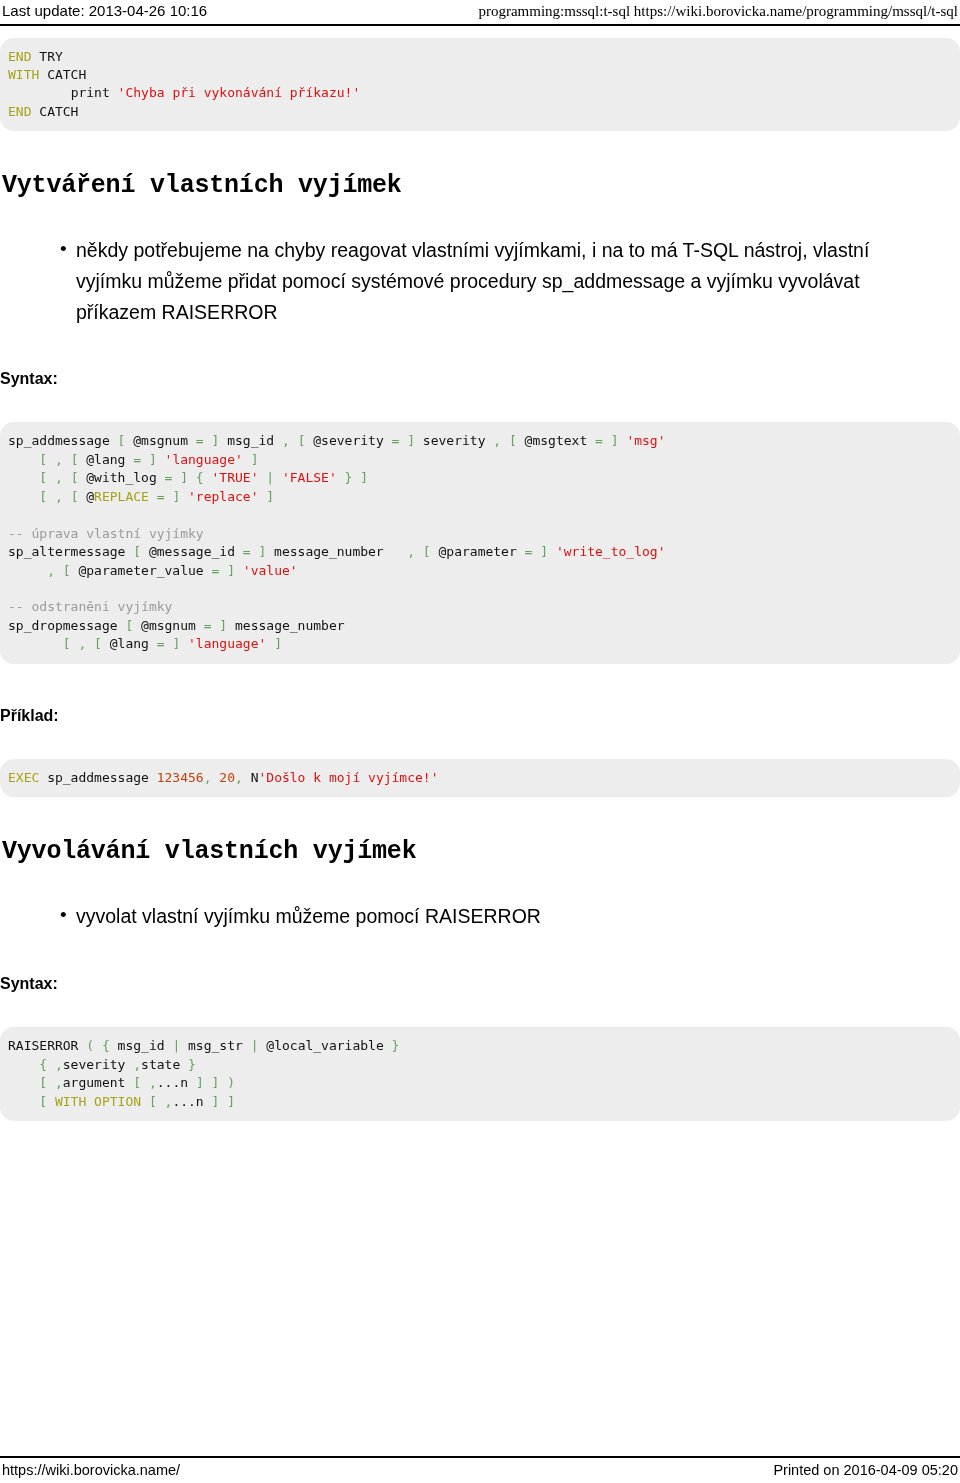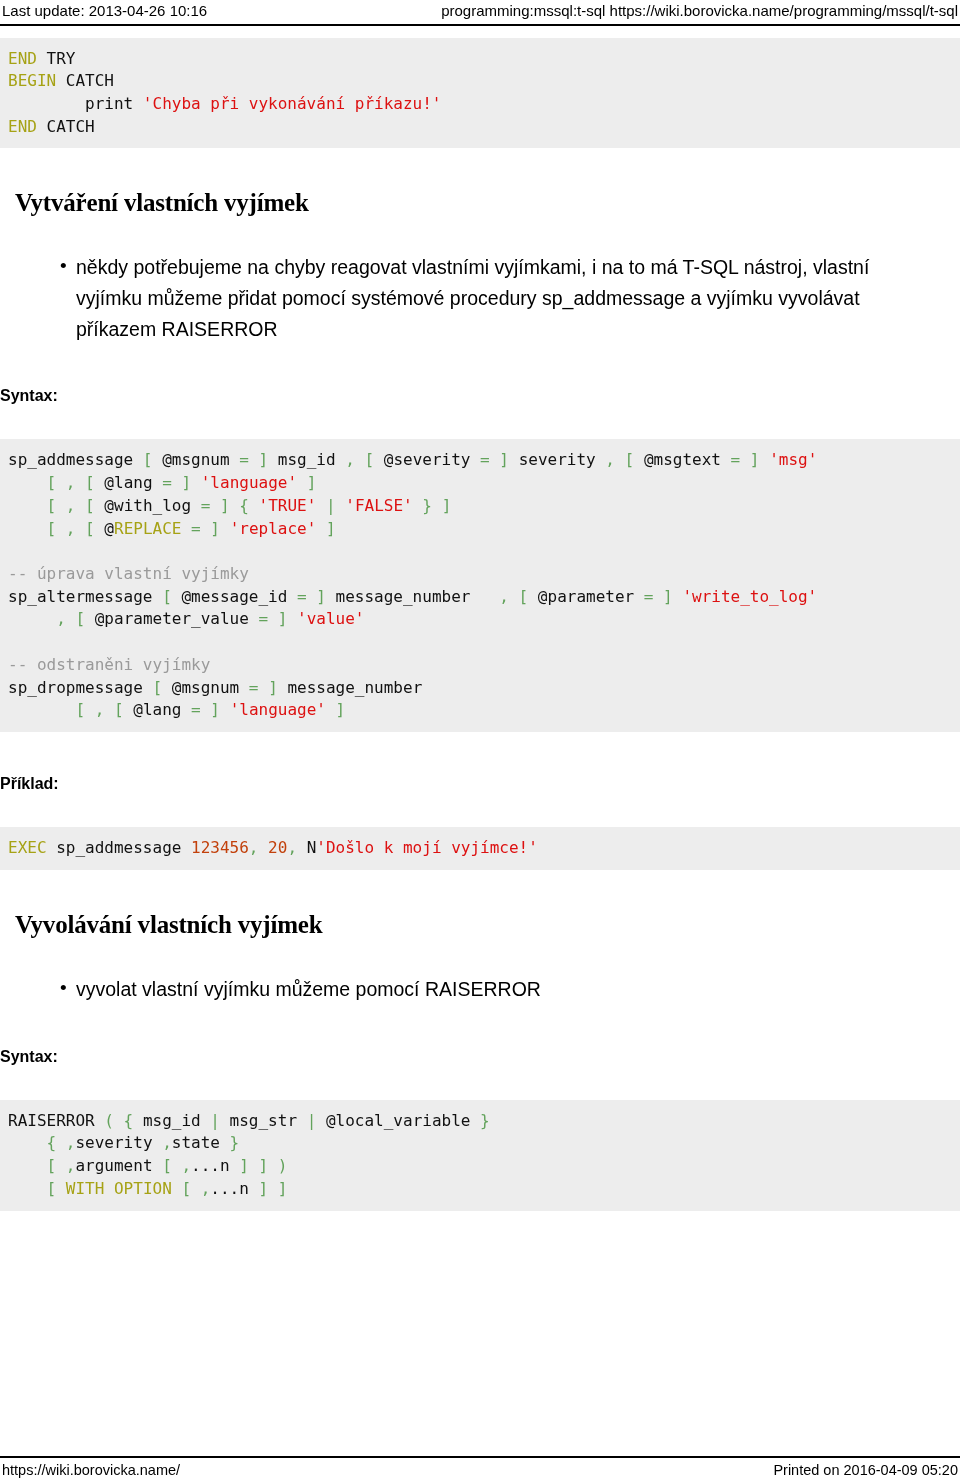--- a/index.html
+++ b/index.html
@@ -35,7 +35,7 @@
     white-space: nowrap;
   }
   .doc-header .left { text-align: left; }
-  .doc-header .right { text-align: right; }
+  .doc-header .right { text-align: right; font-family: Liberation Serif, serif; }
 
   
   .doc-footer {

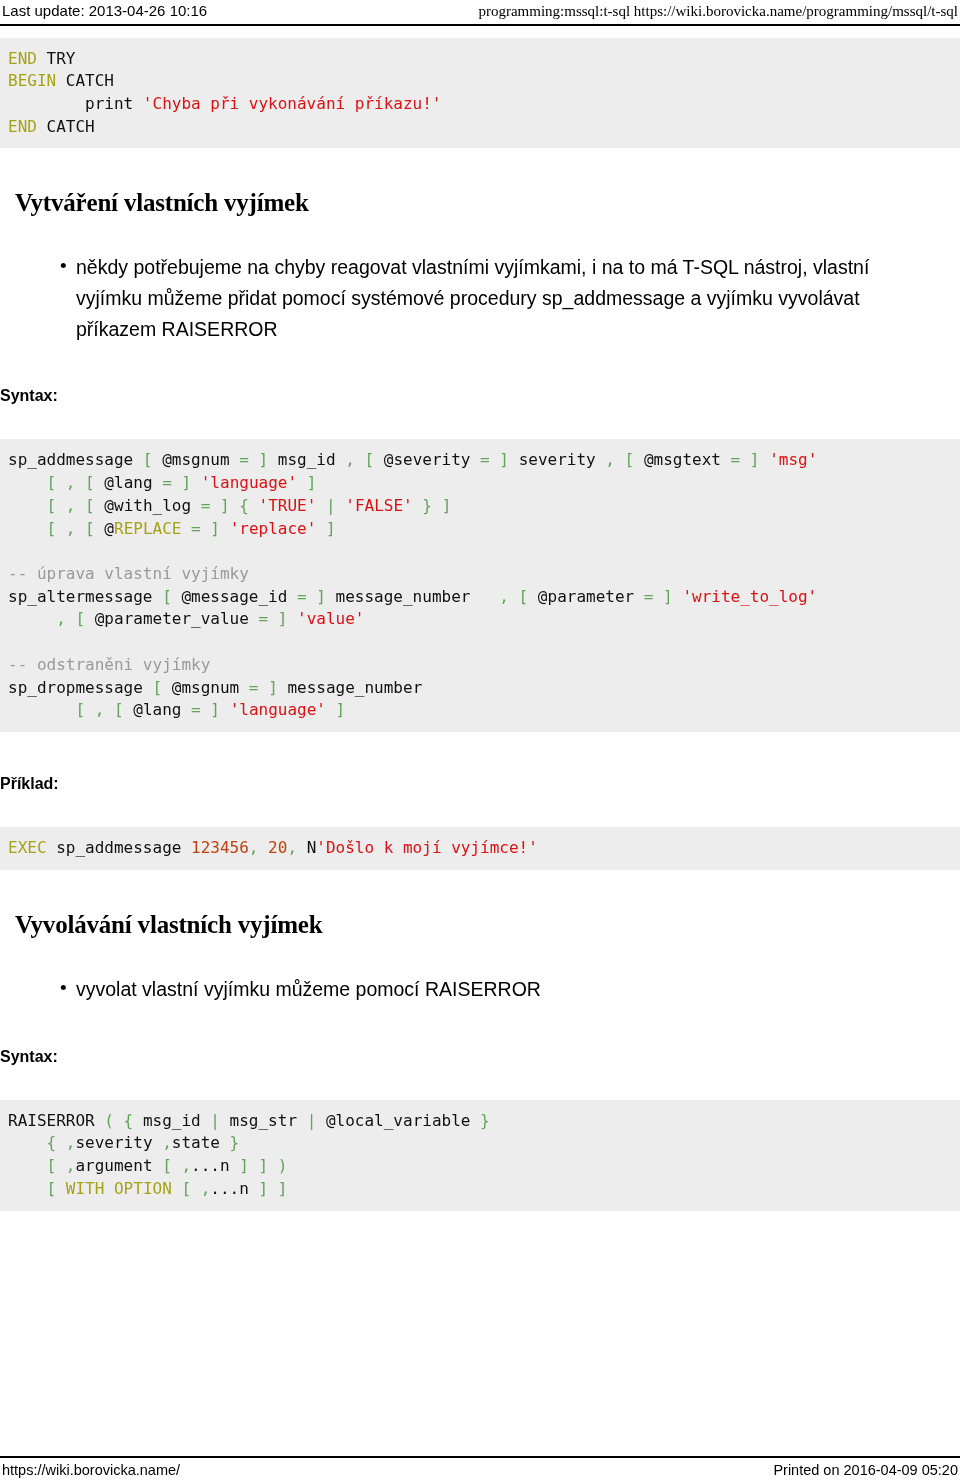--- a/index.html
+++ b/index.html
@@ -62,12 +62,13 @@
     margin: 0;
     padding: 10px 8px 10px 8px;
     font-family: "DejaVu Sans Mono", "Liberation Mono", monospace;
-    font-size: 16px;
+    font-size: 13px;
     line-height: 1.42;
     white-space: pre-wrap;
     word-break: break-word;
     color: #111111;
     overflow-wrap: break-word;
+    border-radius: 14px;
   }
   pre.code.top { margin-top: 12px; }
 

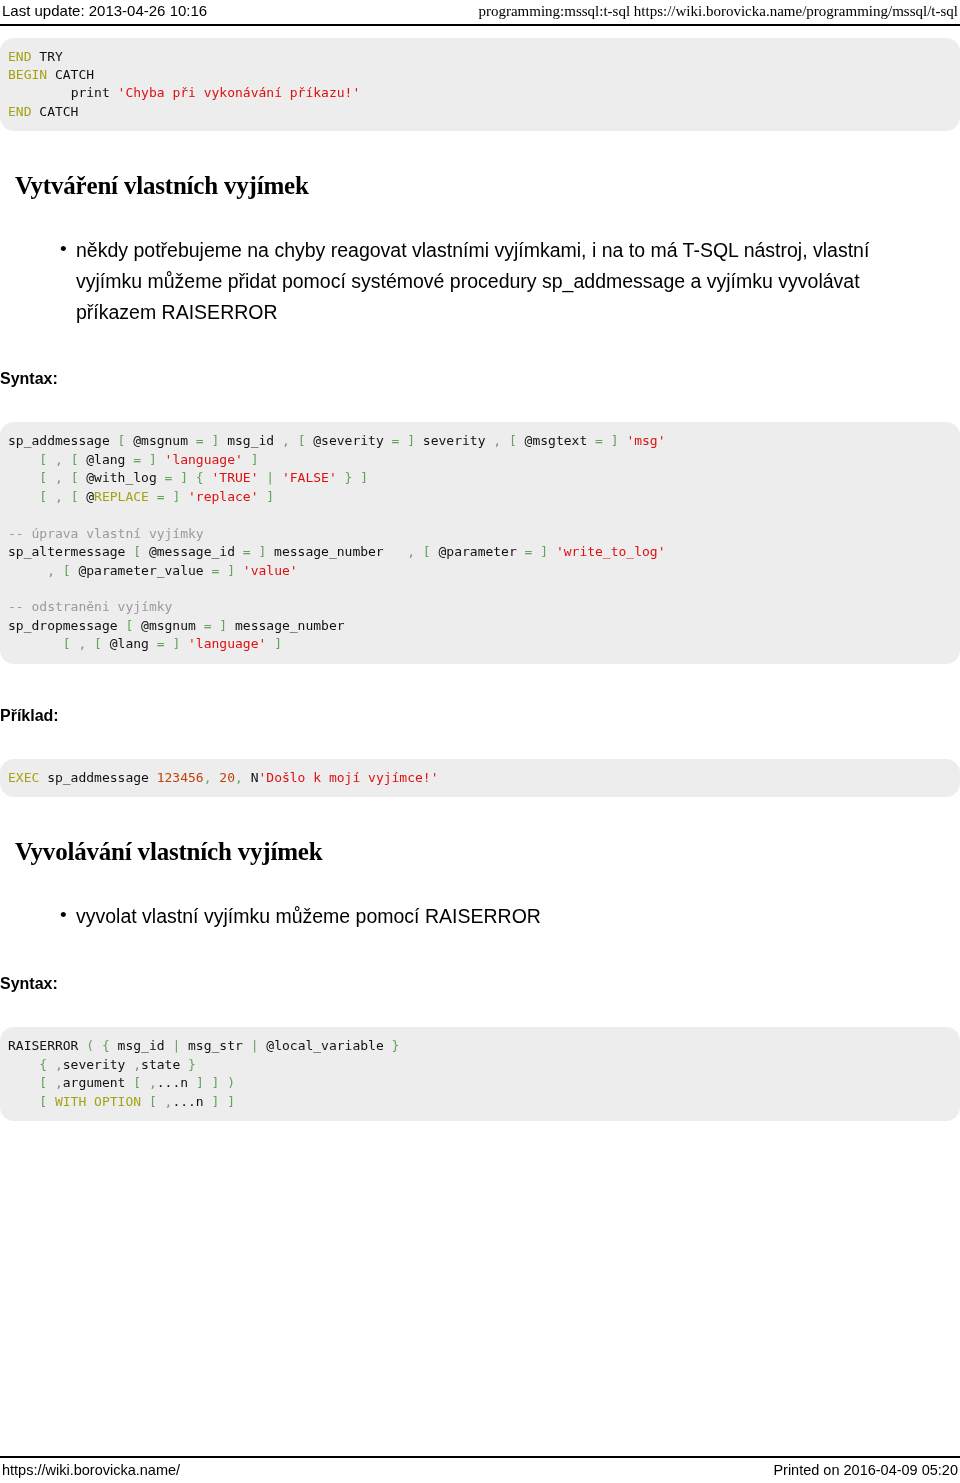--- a/index.html
+++ b/index.html
@@ -136,7 +136,7 @@
   <div class="content">
 
     <pre class="code top"><span class="kw">END</span> TRY
-<span class="kw">BEGIN</span> CATCH
+<span class="kw">WITH</span> CATCH
         print <span class="str">'Chyba při vykonávání příkazu!'</span>
 <span class="kw">END</span> CATCH</pre>
 

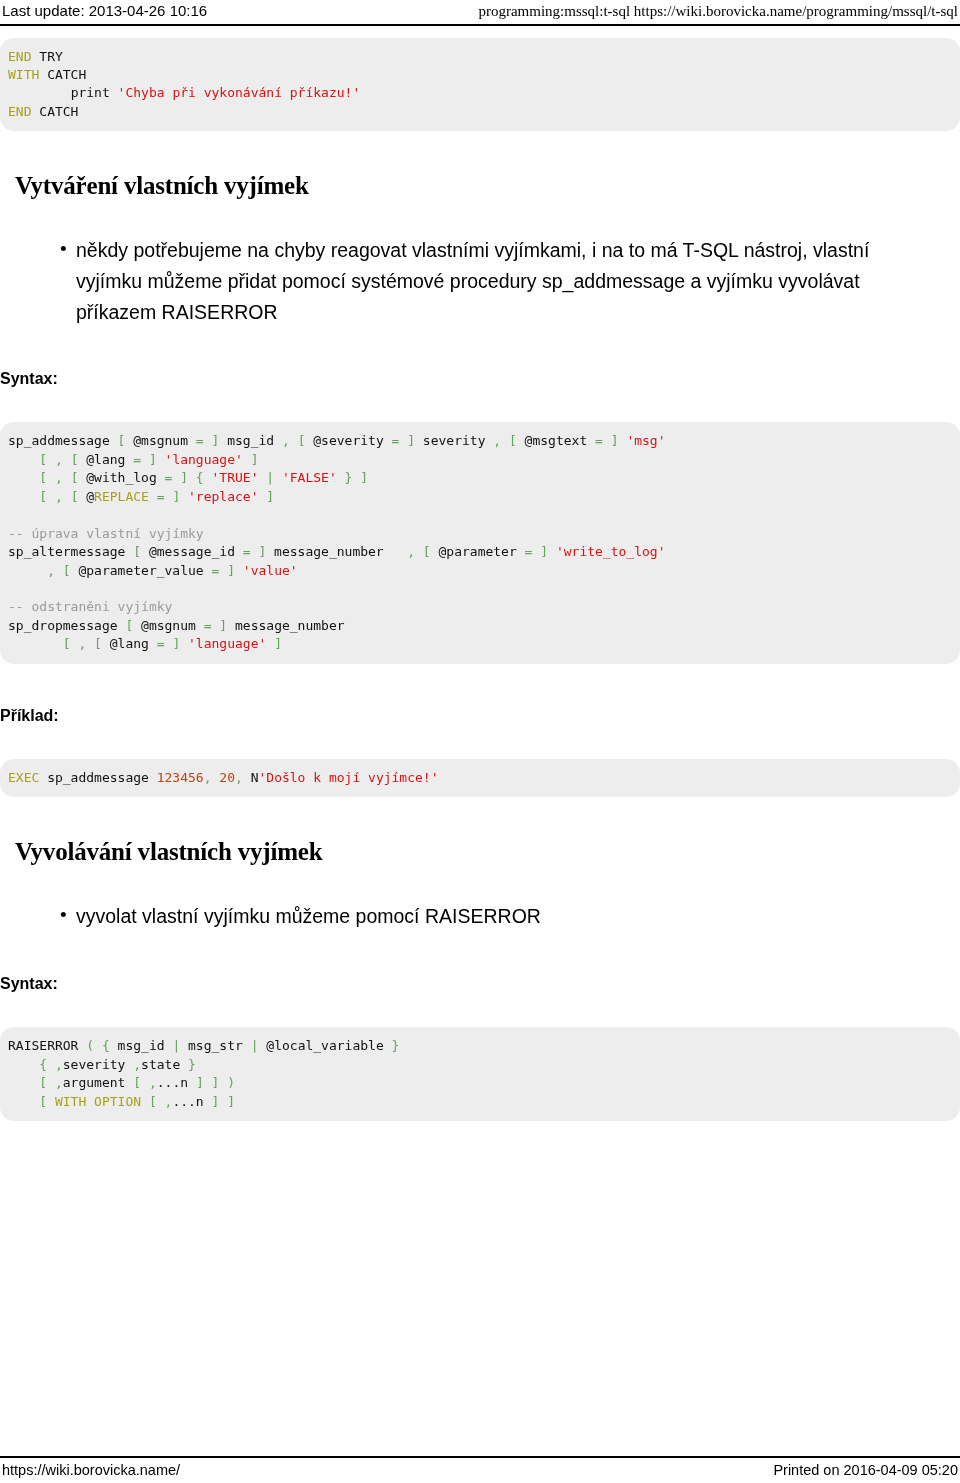--- a/index.html
+++ b/index.html
@@ -81,12 +81,12 @@
 
   
   h2.section {
-    font-family: Liberation Serif, serif;
+    font-family: Liberation Mono, monospace;
     font-size: 25px;
     font-weight: bold;
     letter-spacing: -0.2px;
     margin: 40px 0 0 0;
-    padding: 0 15px;
+    padding: 0 2px;
     line-height: 1.2;
   }
 

